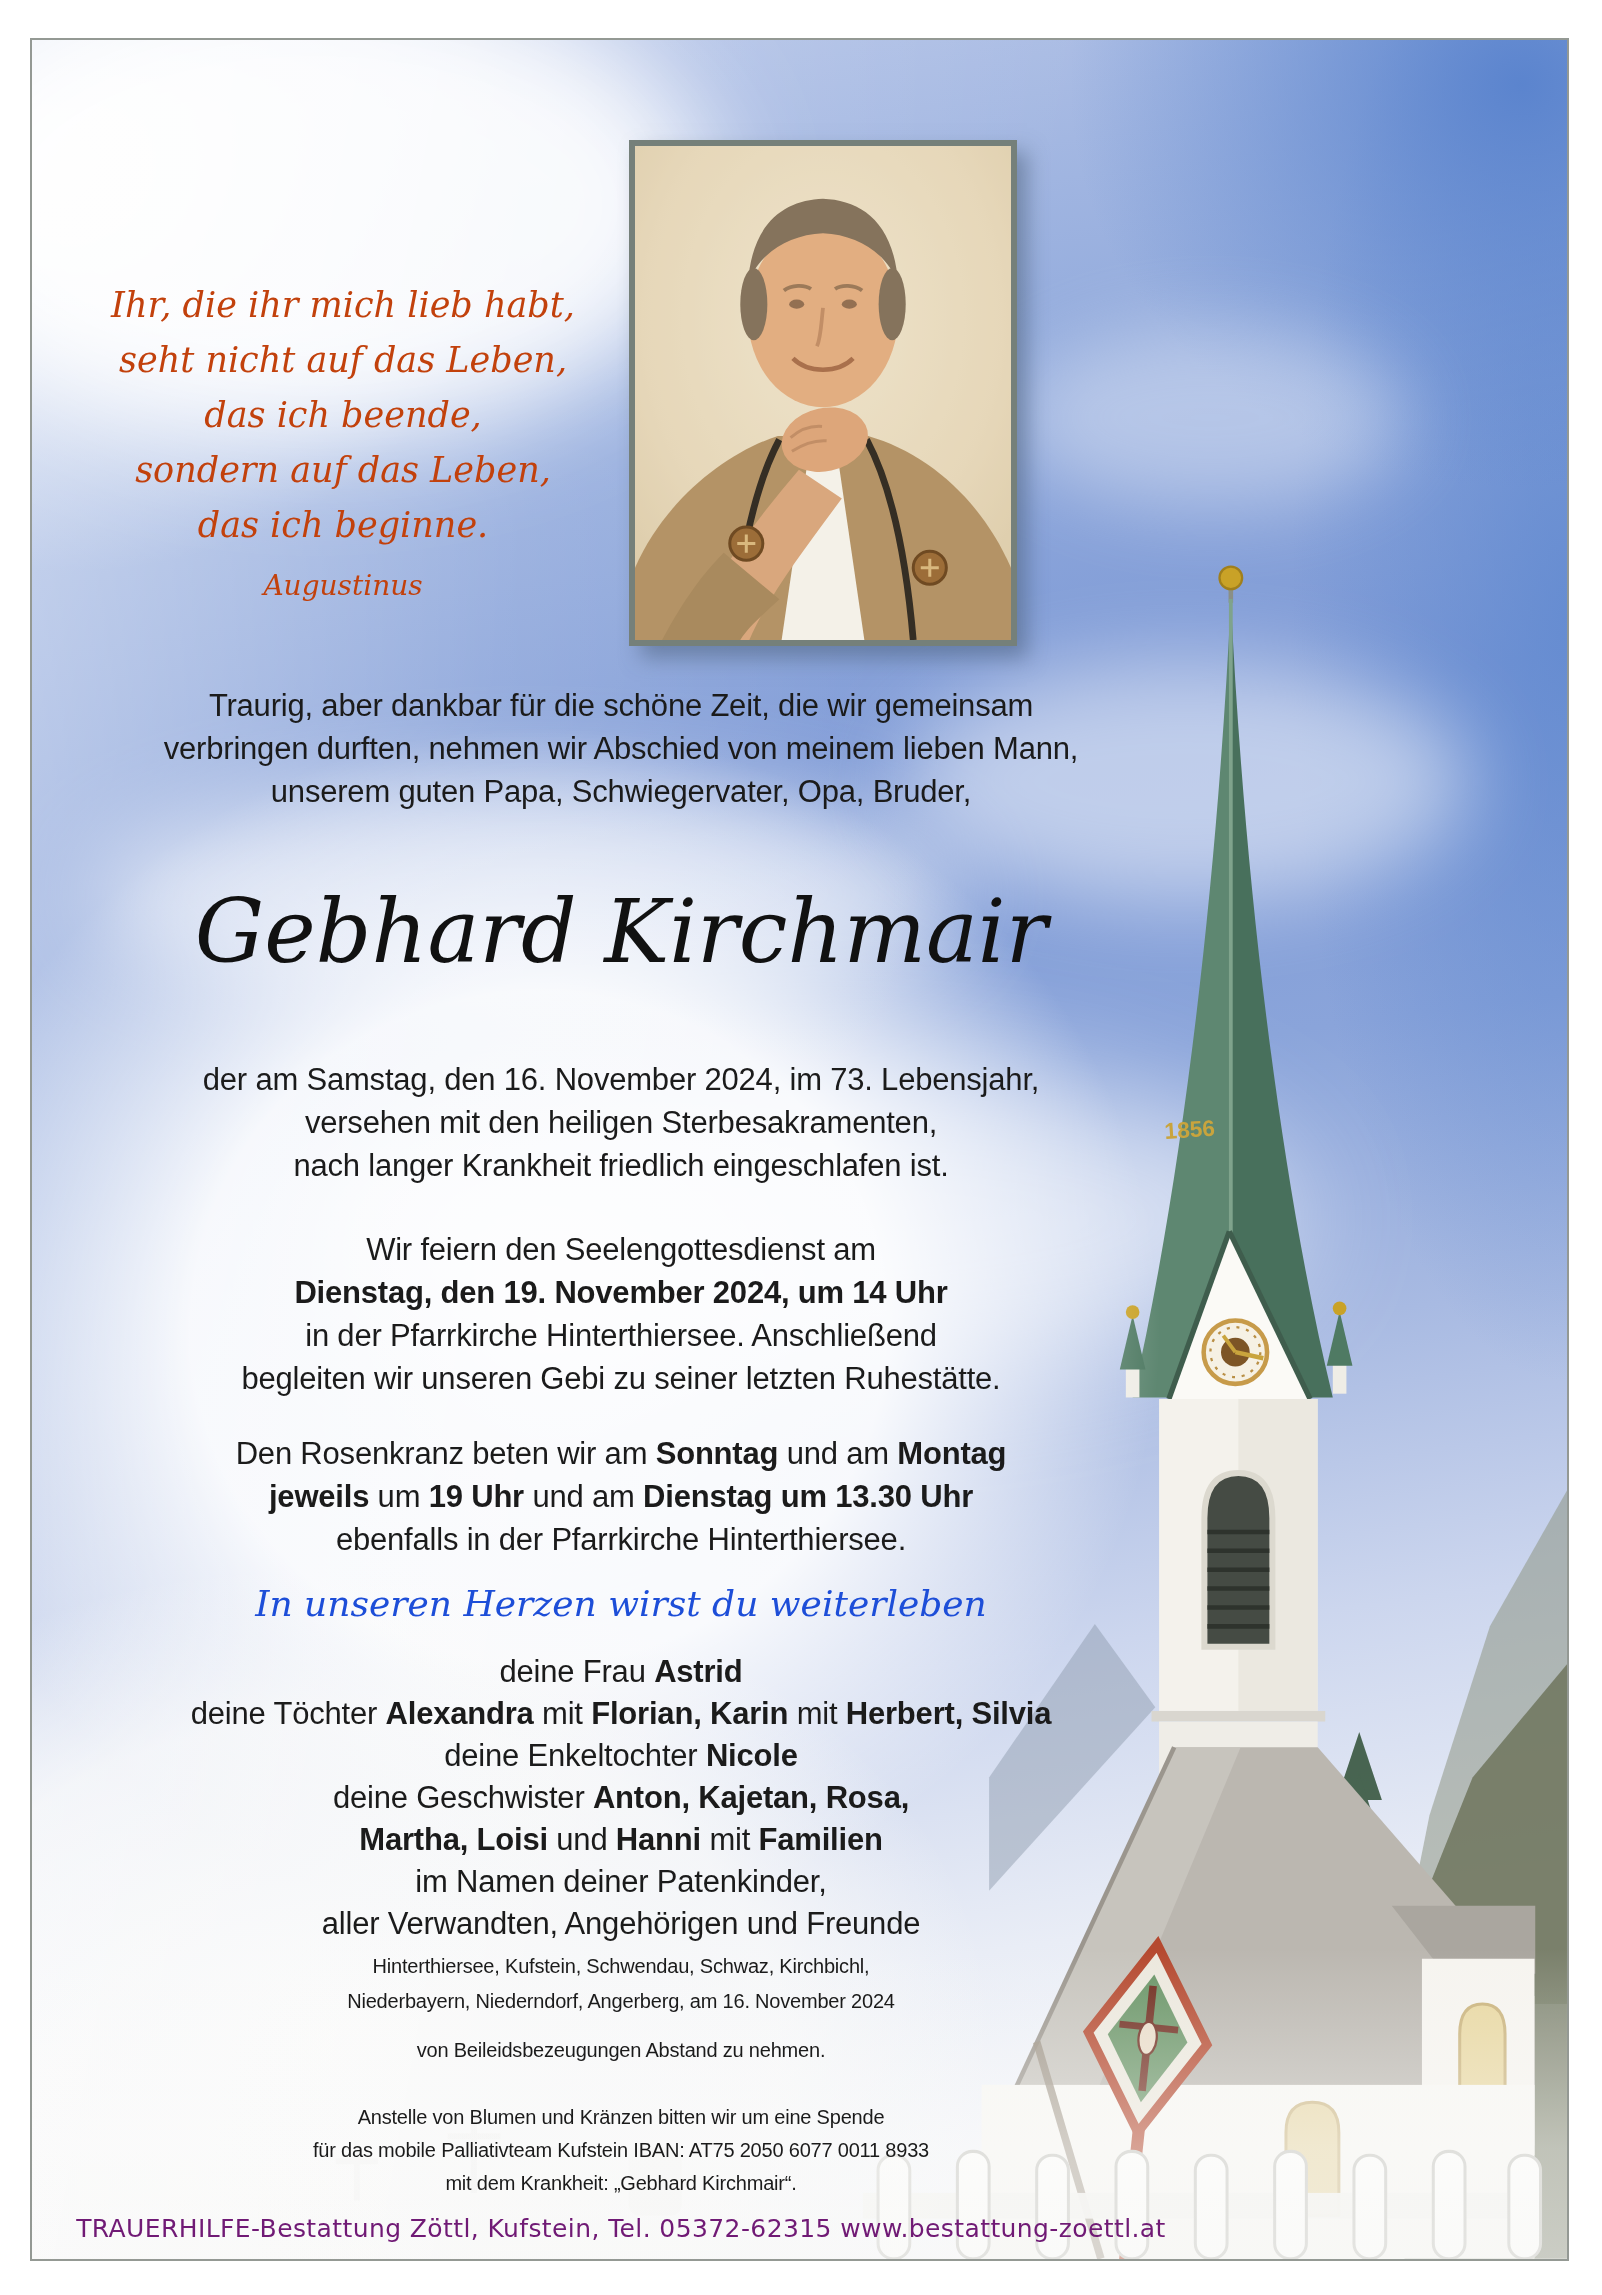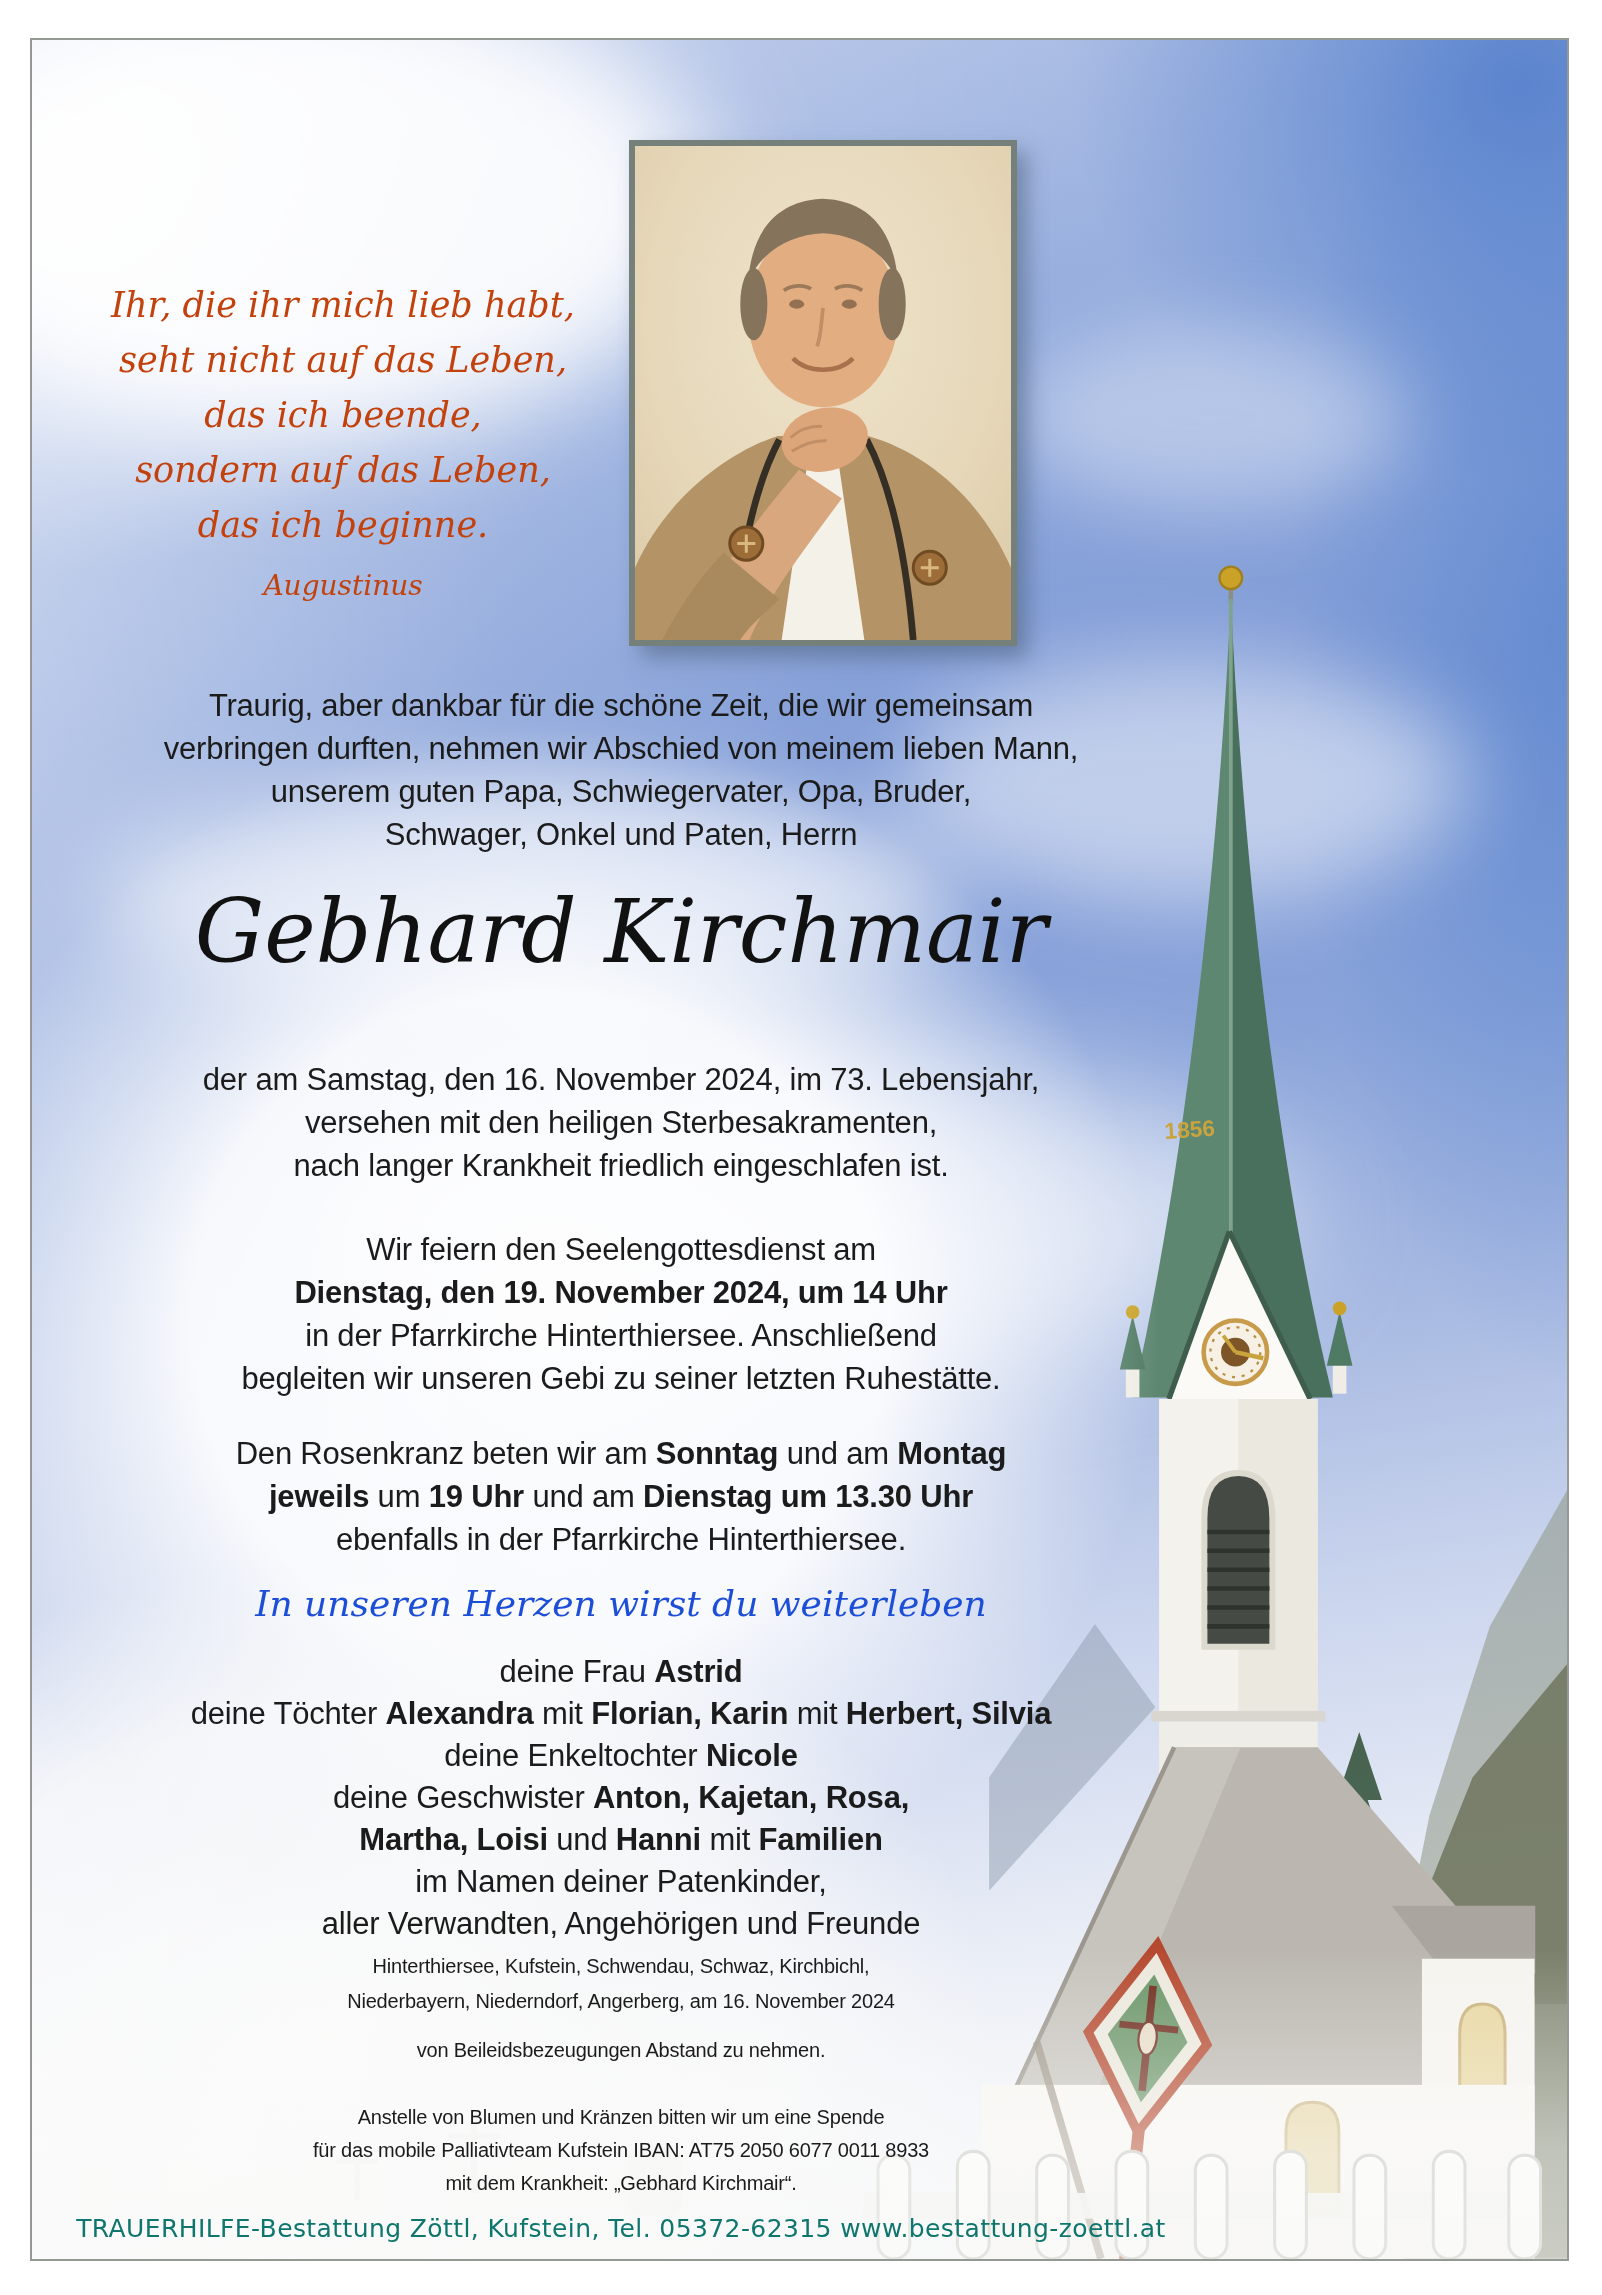--- a/index.html
+++ b/index.html
@@ -238,7 +238,6 @@
     <div>Traurig, aber dankbar für die schöne Zeit, die wir gemeinsam</div>
     <div>verbringen durften, nehmen wir Abschied von meinem lieben Mann,</div>
     <div>unserem guten Papa, Schwiegervater, Opa, Bruder,</div>
-    <div>Schwager, Onkel und Paten, Herrn</div>
   </div>
 
   <div class="tb col script name-block">Gebhard Kirchmair</div>

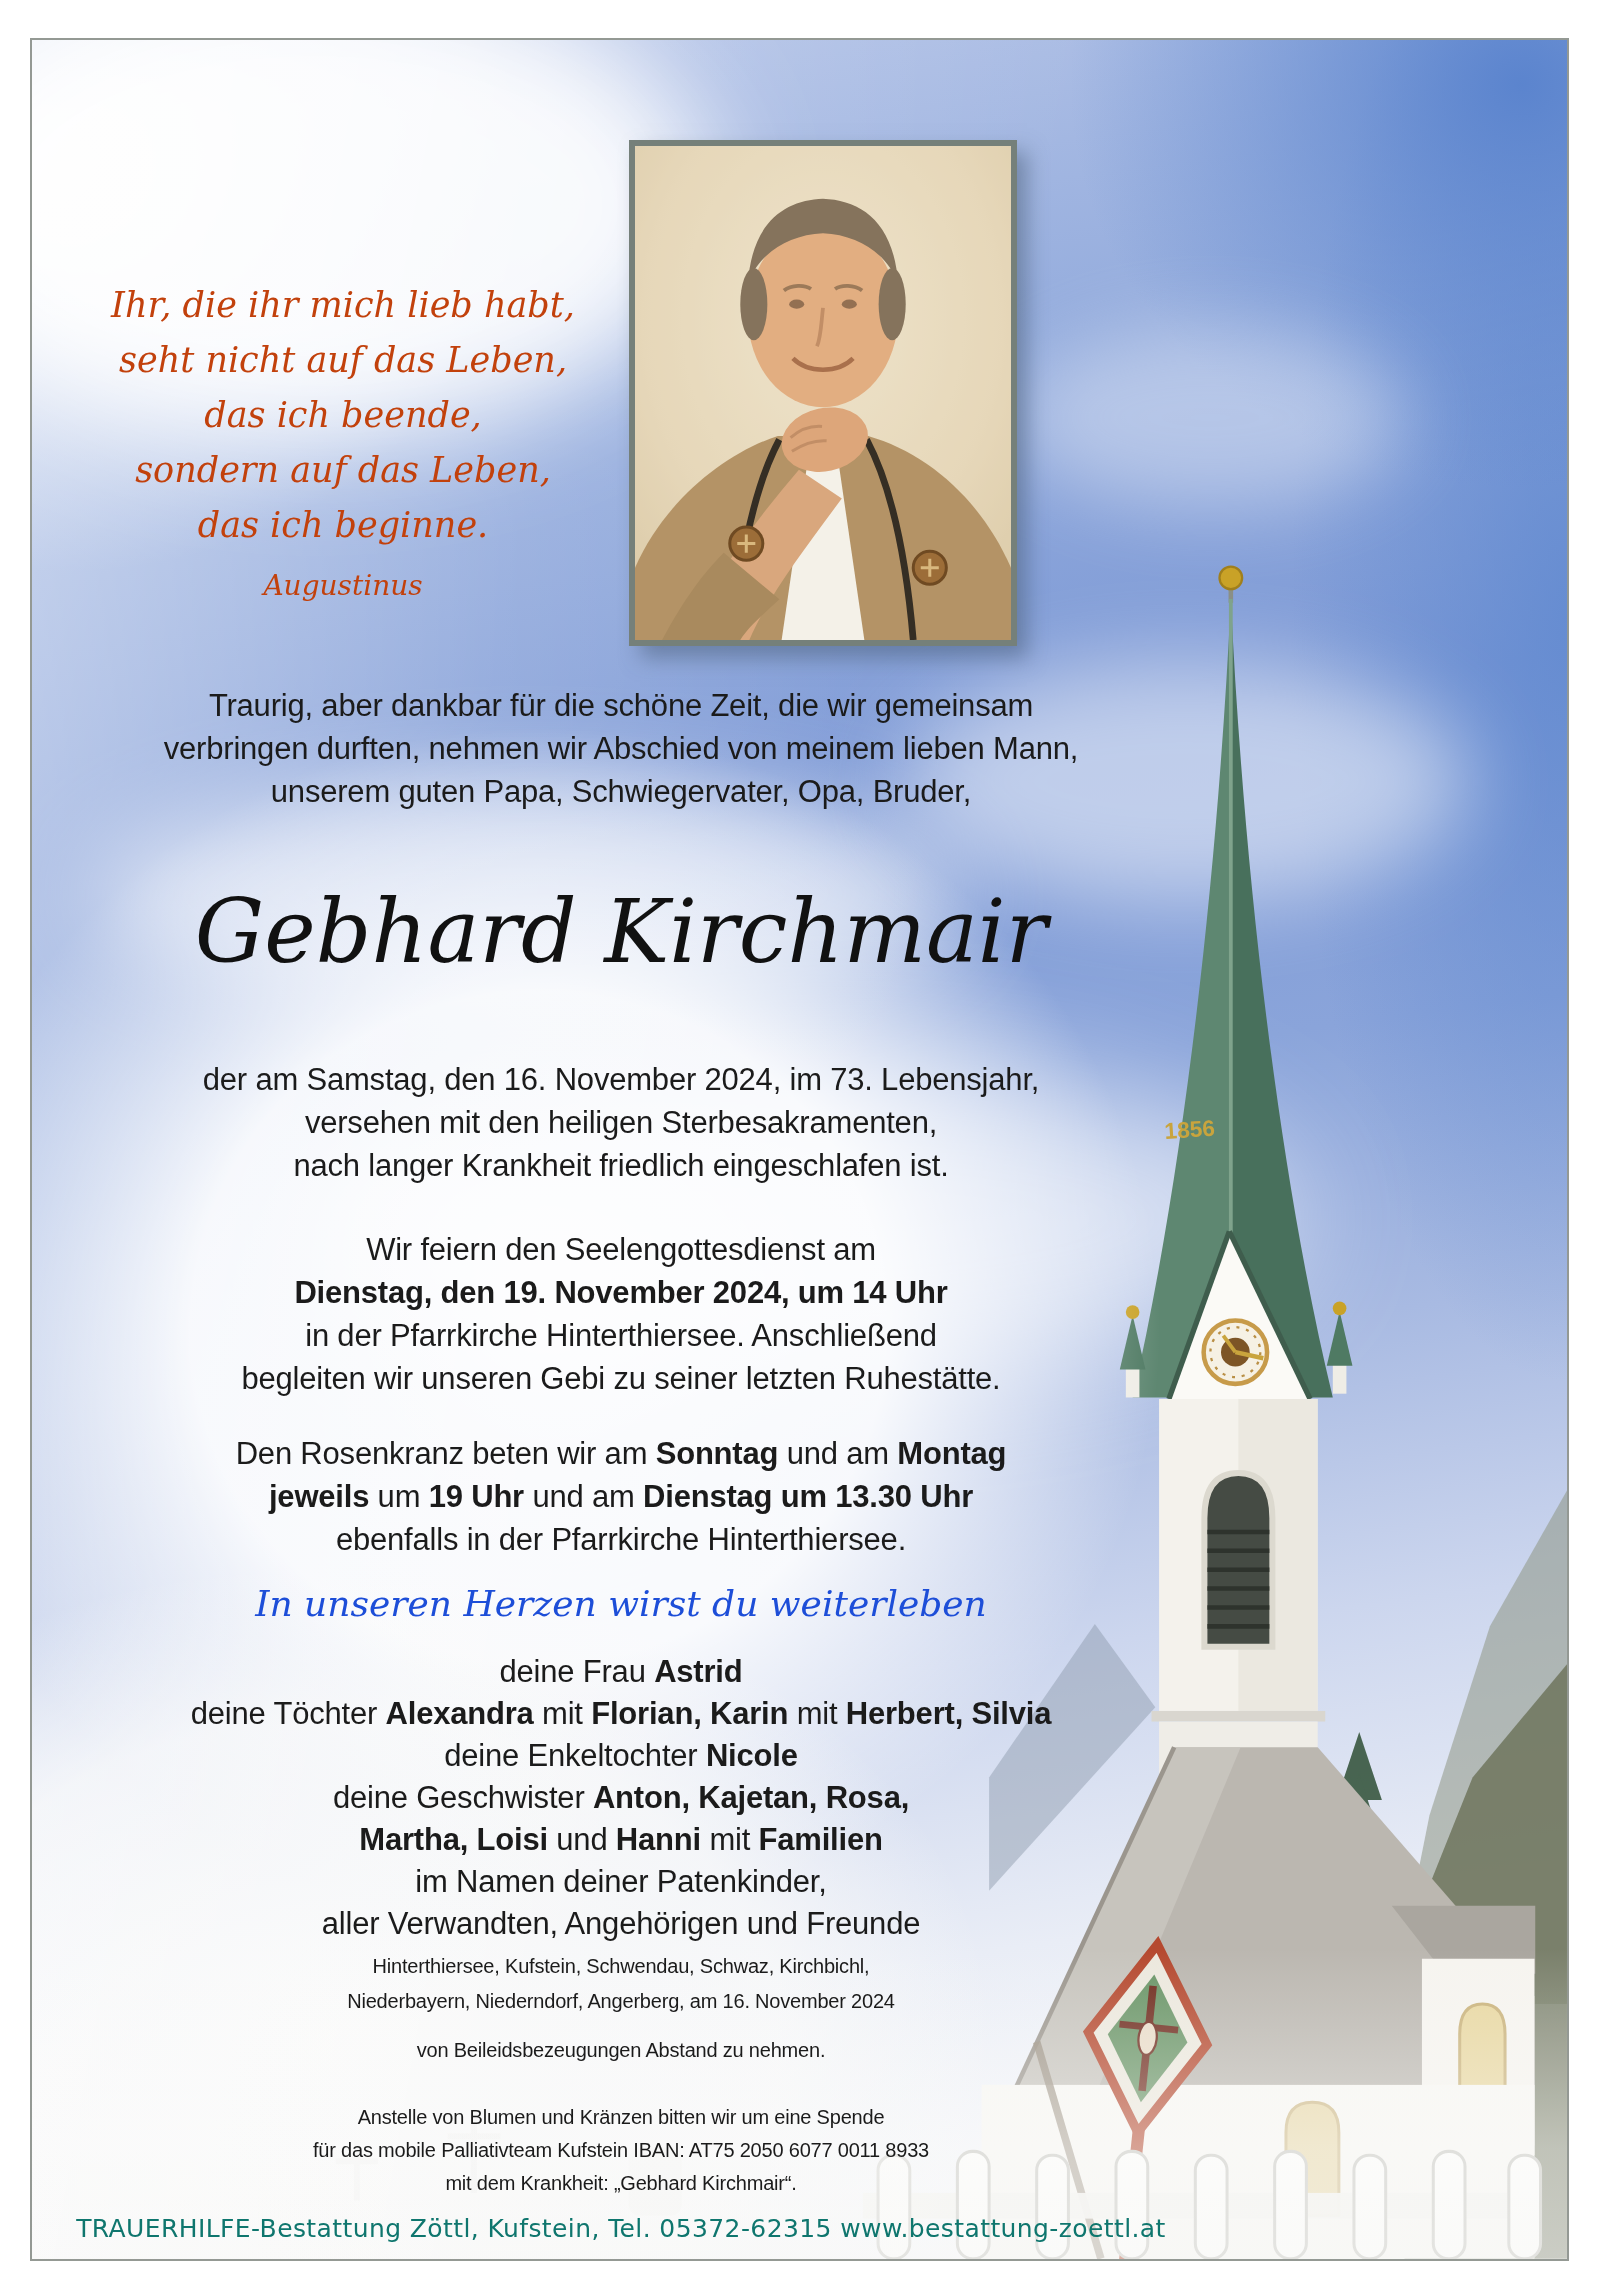--- a/index.html
+++ b/index.html
@@ -44,7 +44,7 @@
   .quote-attr{font-size:28px;margin-top:4.5px;}
   .name-block{top:836px;font-size:87px;color:#111111;line-height:1.3;}
   .legacy-block{top:1543px;font-size:36px;color:#1d4ed8;}
-  .footer-block{top:2174px;font-family:"DejaVu Sans",sans-serif;font-size:25px;letter-spacing:0.4px;color:#0f766e;}
+  .footer-block{top:2174px;font-family:"DejaVu Sans",sans-serif;font-size:25px;letter-spacing:0.4px;color:#701a75;}
   
   .photo{
     position:absolute;left:597px;top:100px;width:376px;height:494px;z-index:4;

